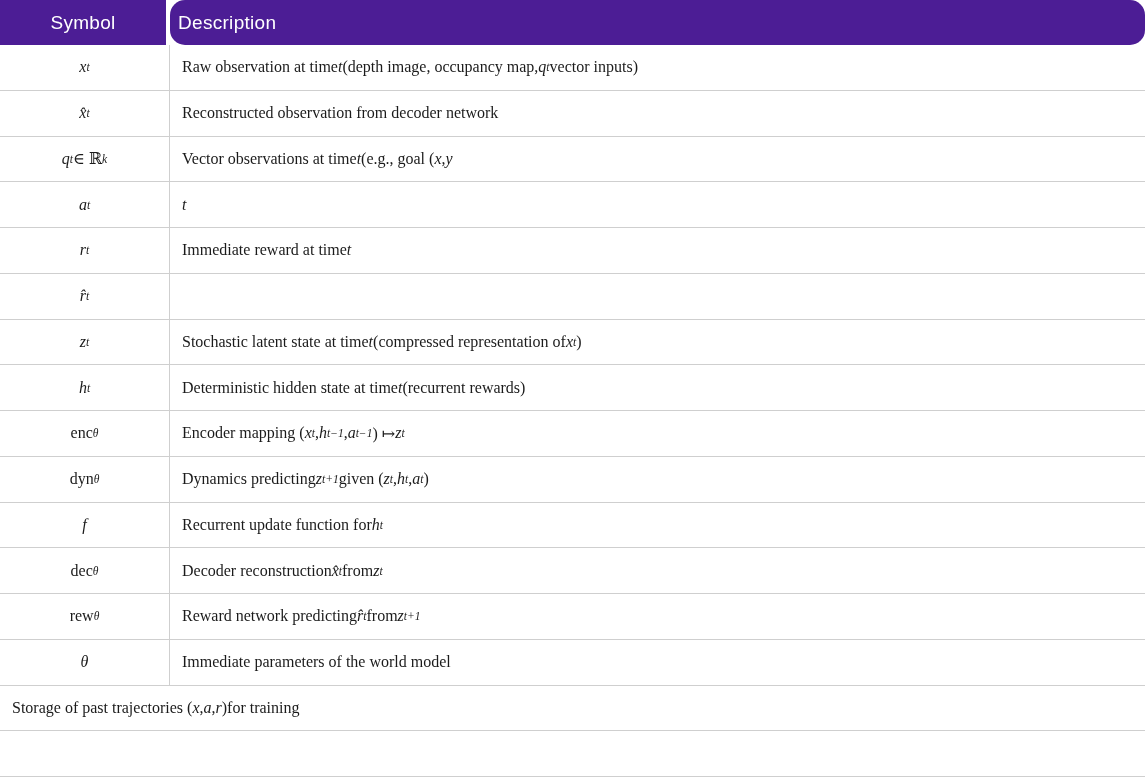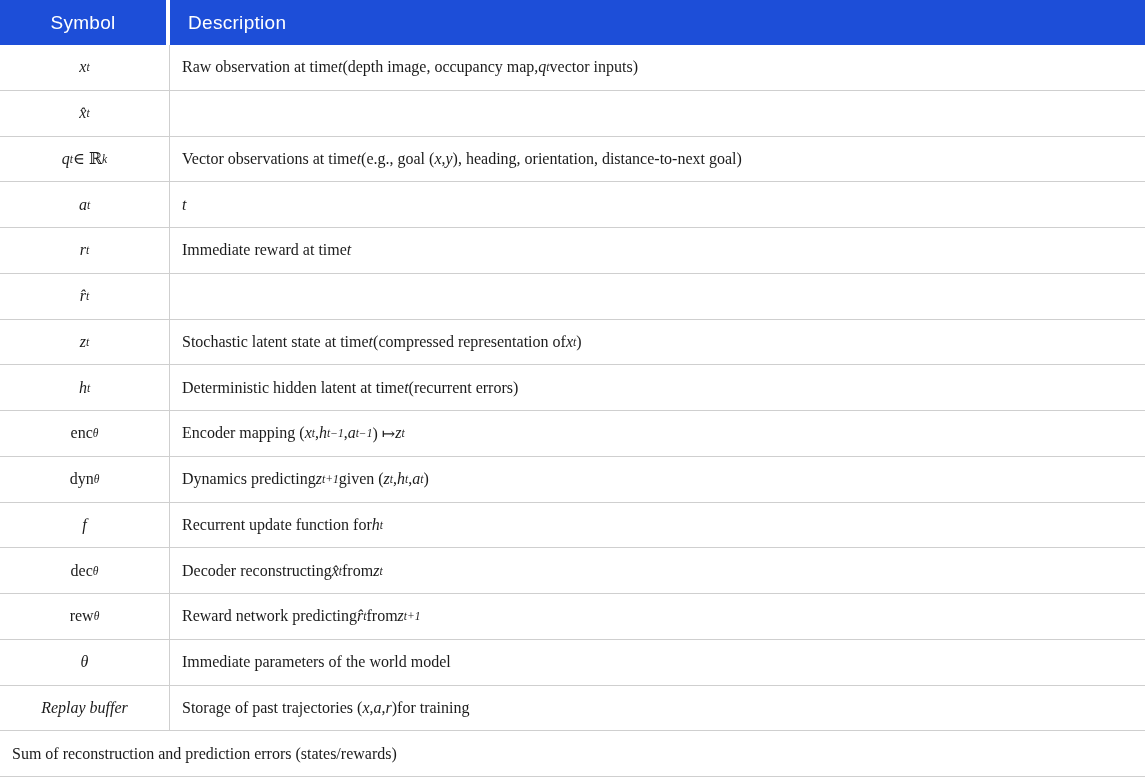--- a/index.html
+++ b/index.html
@@ -28,7 +28,7 @@
     background: #ffffff;
   }
   .th {
-    background: #1d4ed8;
+    background: #4c1d95;
     color: #ffffff;
     font-family: "Liberation Sans", "DejaVu Sans", sans-serif;
     font-size: 19px;

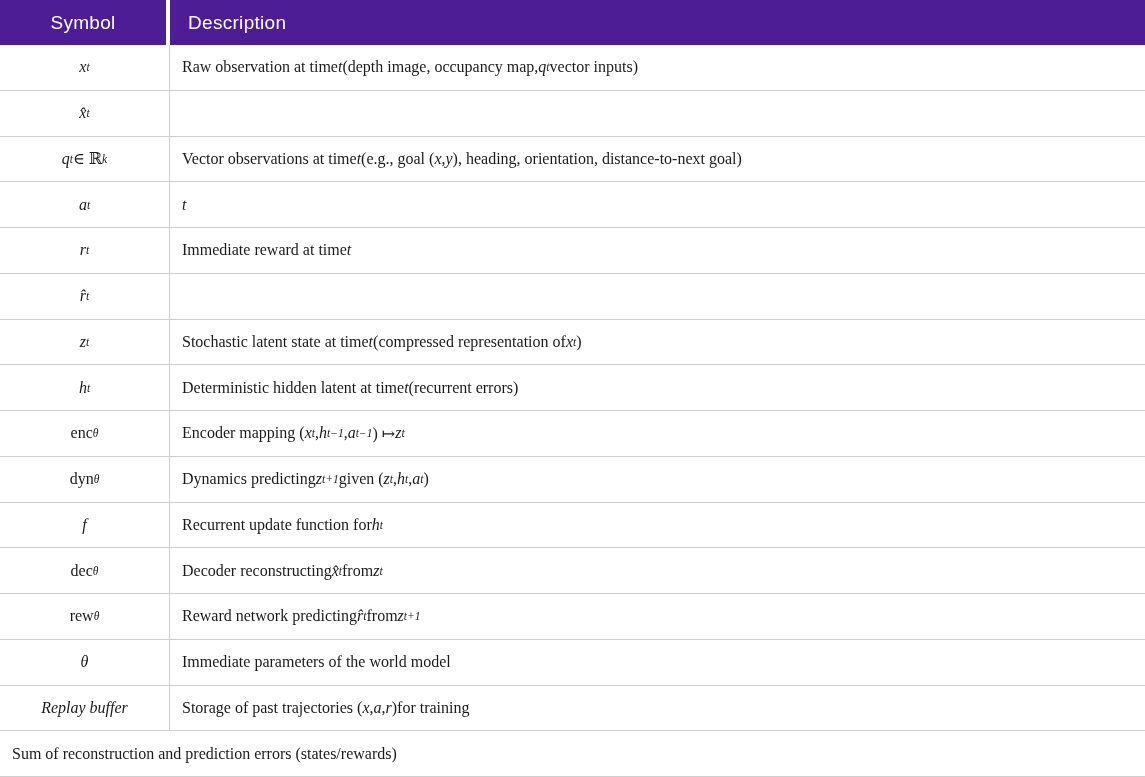--- a/index.html
+++ b/index.html
@@ -45,7 +45,8 @@
   .th.desc {
     flex: 1;
     margin-left: 4px;
-    padding-left: 18px;
+    padding-left: 8px;
+    border-radius: 15px;
   }
   .tbody {
     flex: 1;

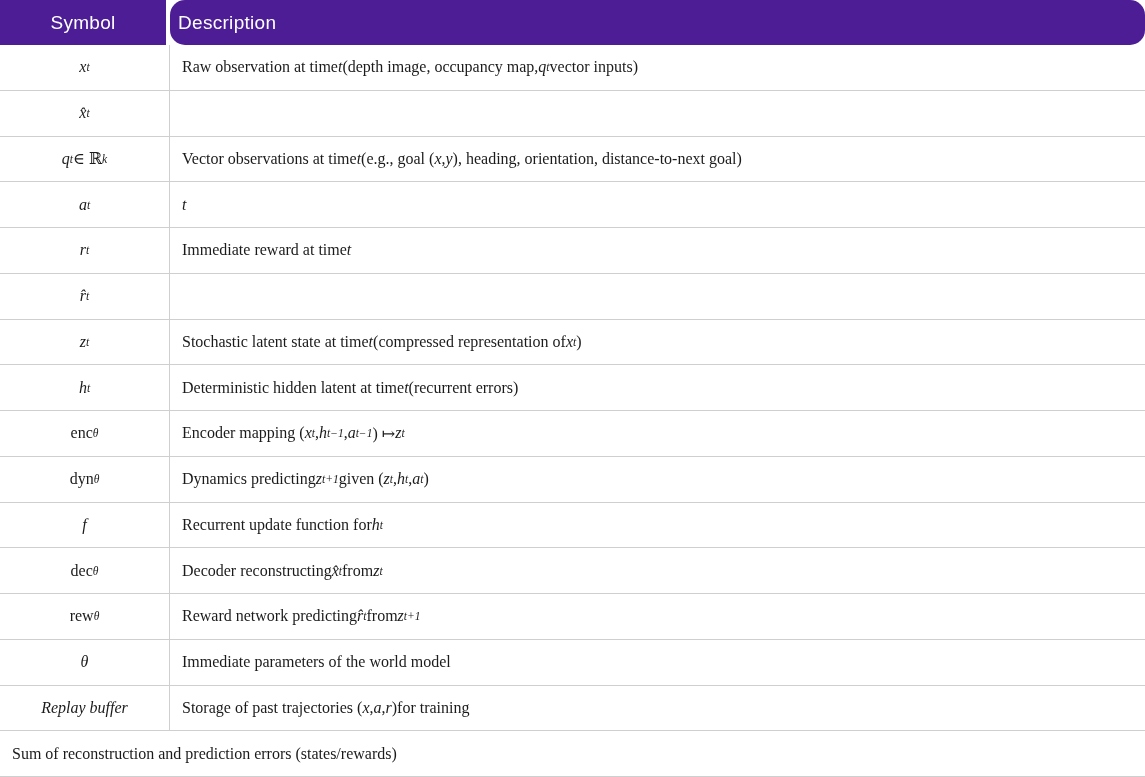--- a/index.html
+++ b/index.html
@@ -124,6 +124,9 @@
           <span class="it">x̂</span>
           <sub class="it">t</sub>
         </div>
+        <div class="cell desc">
+          <span>Reconstructed observation from decoder network</span>
+        </div>
       </div>
       <div class="trow">
         <div class="cell sym">

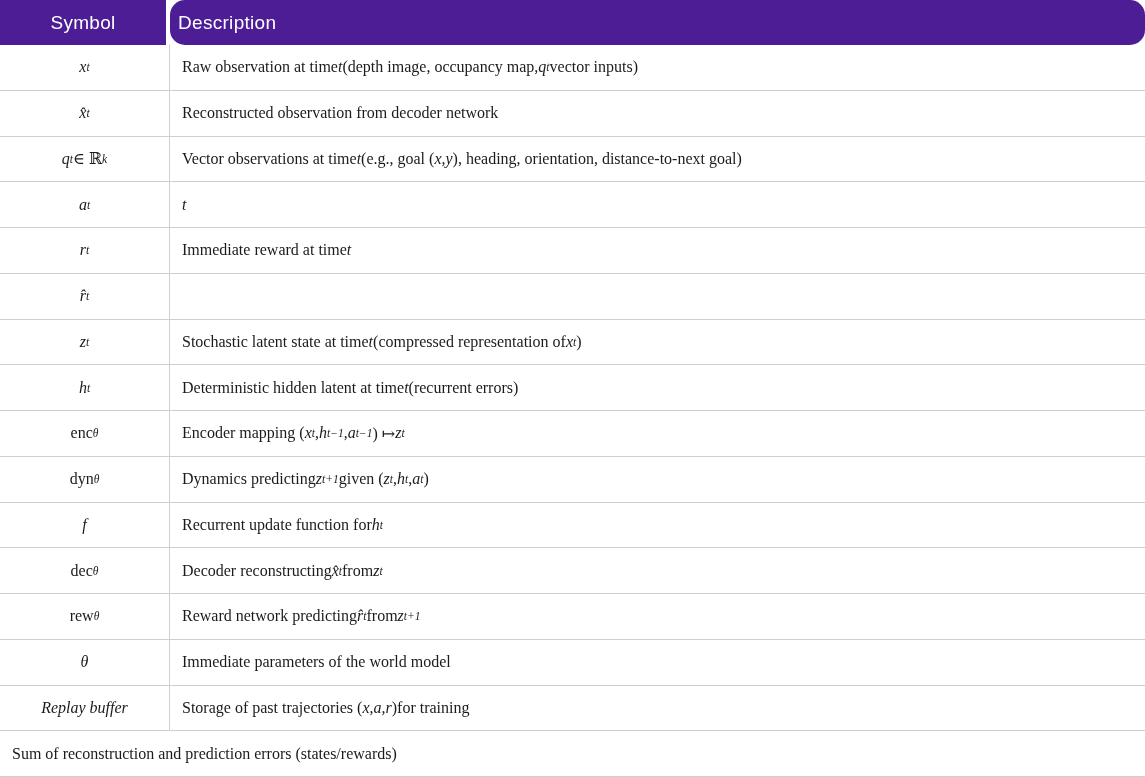--- a/index.html
+++ b/index.html
@@ -142,7 +142,6 @@
           <span class="it">x</span>
           <span>, </span>
           <span class="it">y</span>
-          <span>), heading, orientation, distance-to-next goal)</span>
         </div>
       </div>
       <div class="trow">

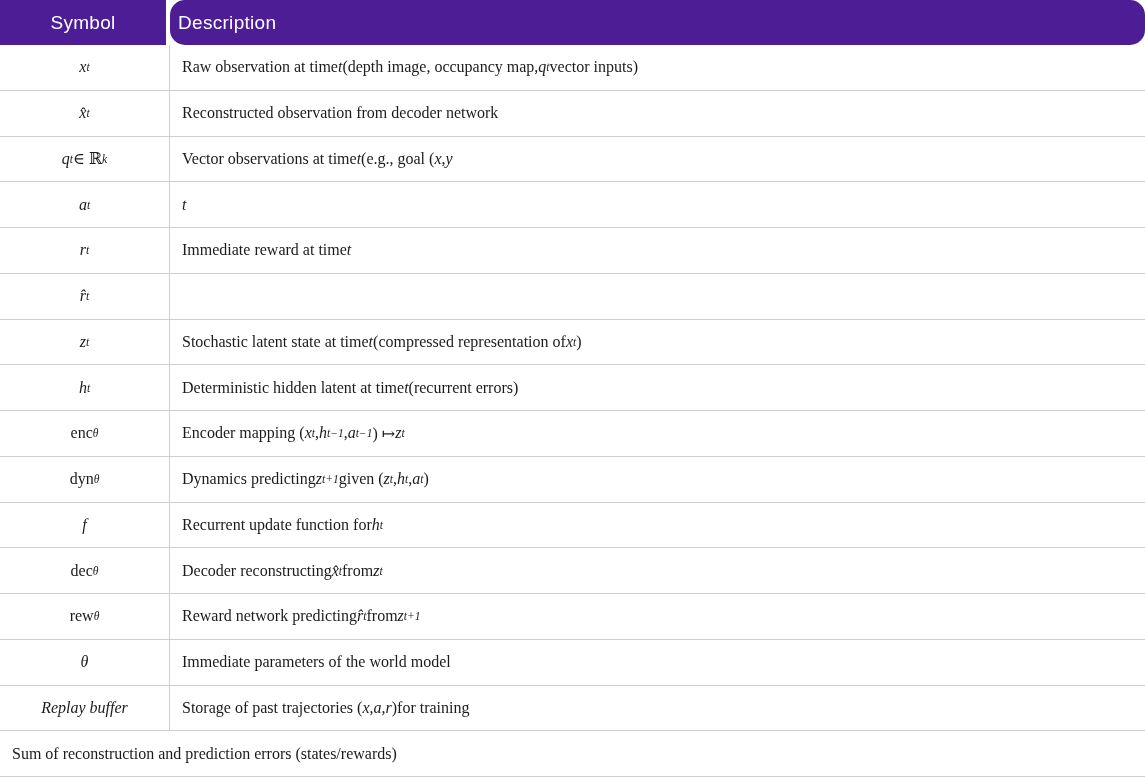--- a/index.html
+++ b/index.html
@@ -189,7 +189,7 @@
           <sub class="it">t</sub>
         </div>
         <div class="cell desc">
-          <span>Deterministic hidden latent at time </span>
+          <span>Deterministic hidden state at time </span>
           <span class="it">t</span>
           <span>(recurrent errors)</span>
         </div>

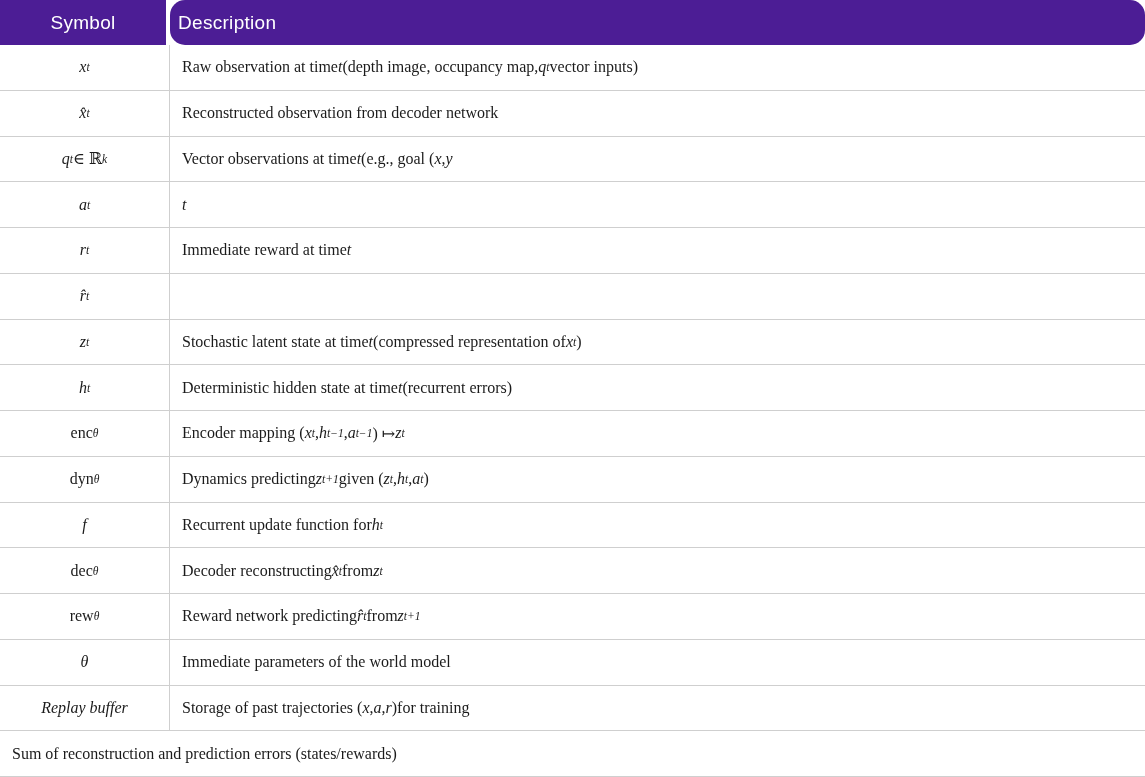--- a/index.html
+++ b/index.html
@@ -191,7 +191,7 @@
         <div class="cell desc">
           <span>Deterministic hidden state at time </span>
           <span class="it">t</span>
-          <span>(recurrent errors)</span>
+          <span>(recurrent rewards)</span>
         </div>
       </div>
       <div class="trow">

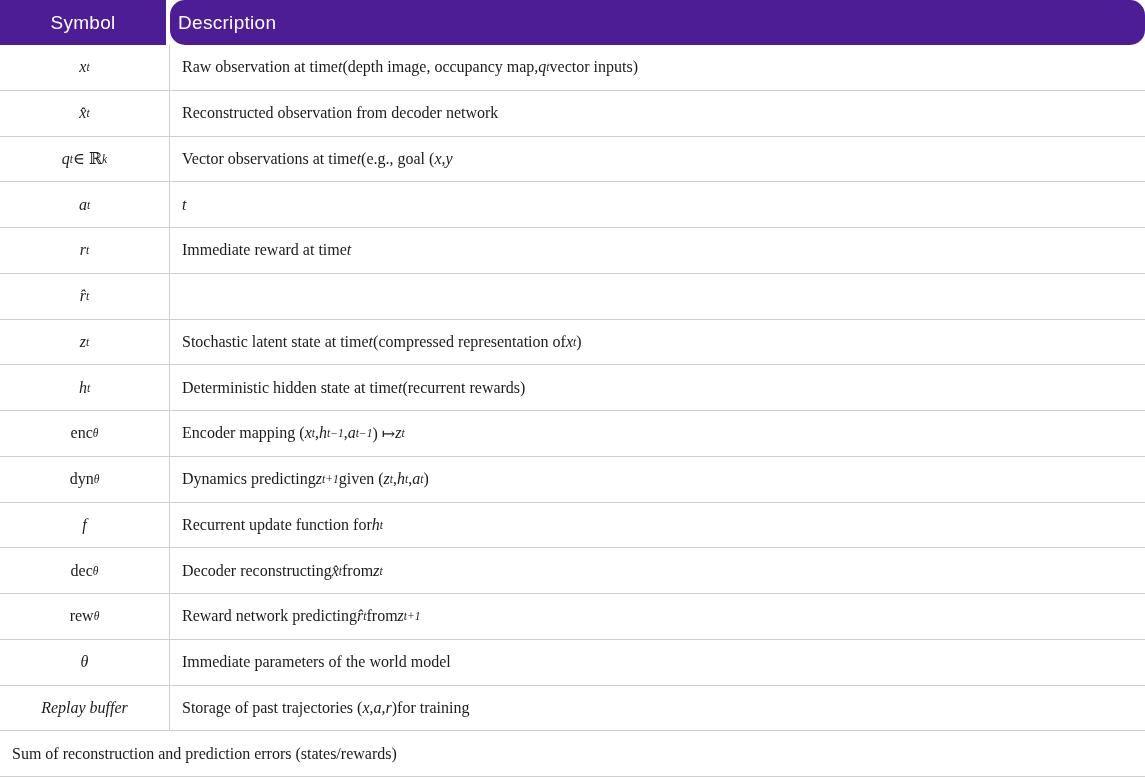--- a/index.html
+++ b/index.html
@@ -251,7 +251,7 @@
           <sub class="it">θ</sub>
         </div>
         <div class="cell desc">
-          <span>Decoder reconstructing </span>
+          <span>Decoder reconstruction </span>
           <span class="it">x̂</span>
           <sub class="it">t</sub>
           <span>from </span>

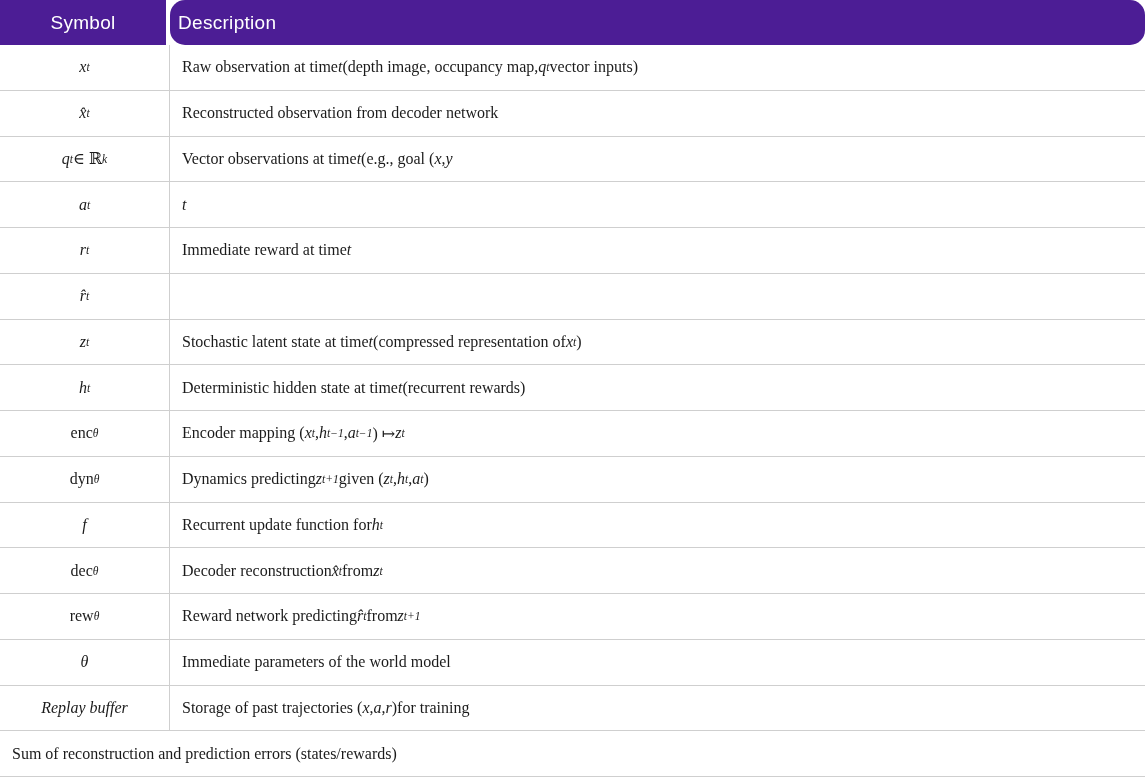--- a/index.html
+++ b/index.html
@@ -282,9 +282,6 @@
         </div>
       </div>
       <div class="trow">
-        <div class="cell sym">
-          <span class="it">Replay buffer</span>
-        </div>
         <div class="cell desc">
           <span>Storage of past trajectories (</span>
           <span class="it">x</span>

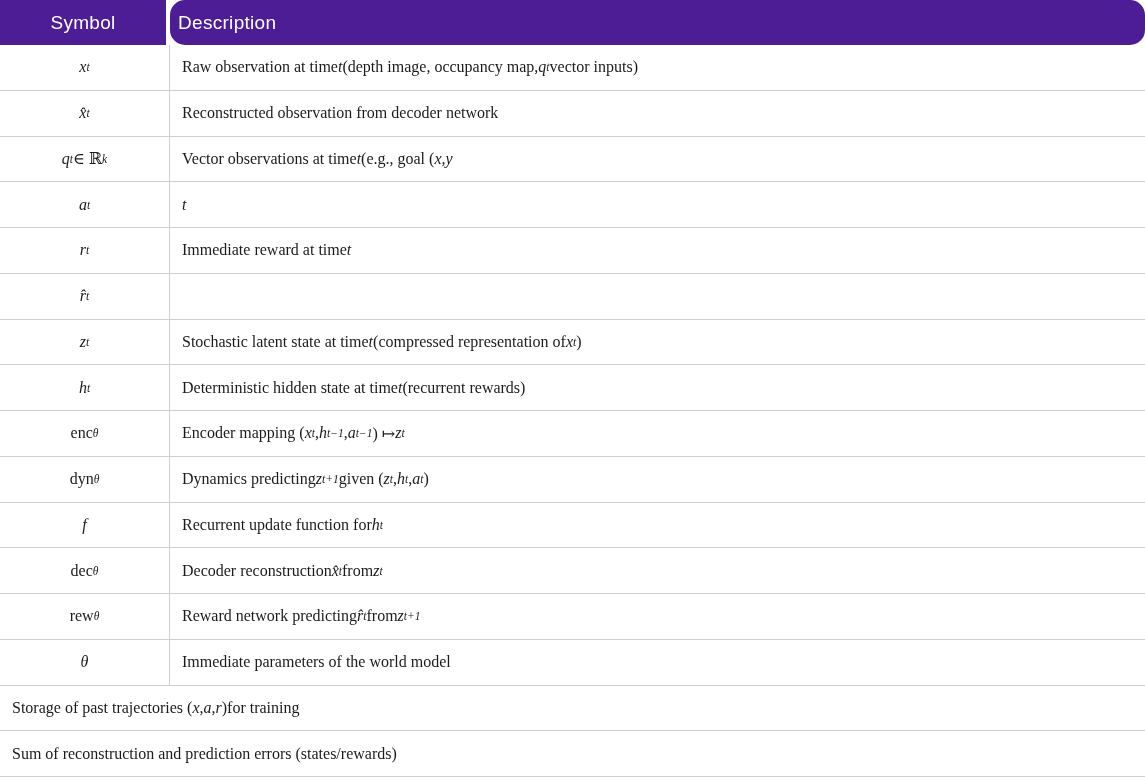--- a/index.html
+++ b/index.html
@@ -293,9 +293,6 @@
         </div>
       </div>
       <div class="trow">
-        <div class="cell desc">
-          <span>Sum of reconstruction and prediction errors (states/rewards)</span>
-        </div>
       </div>
     </div>
 </div>

